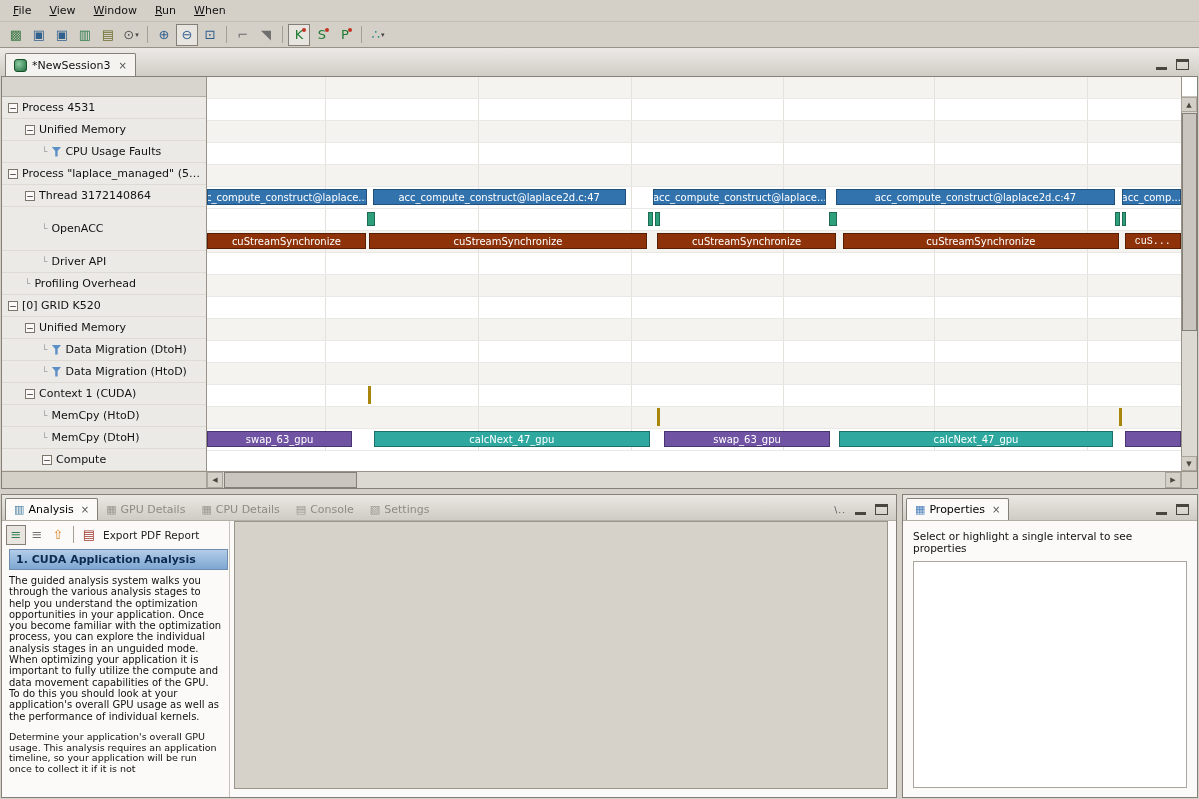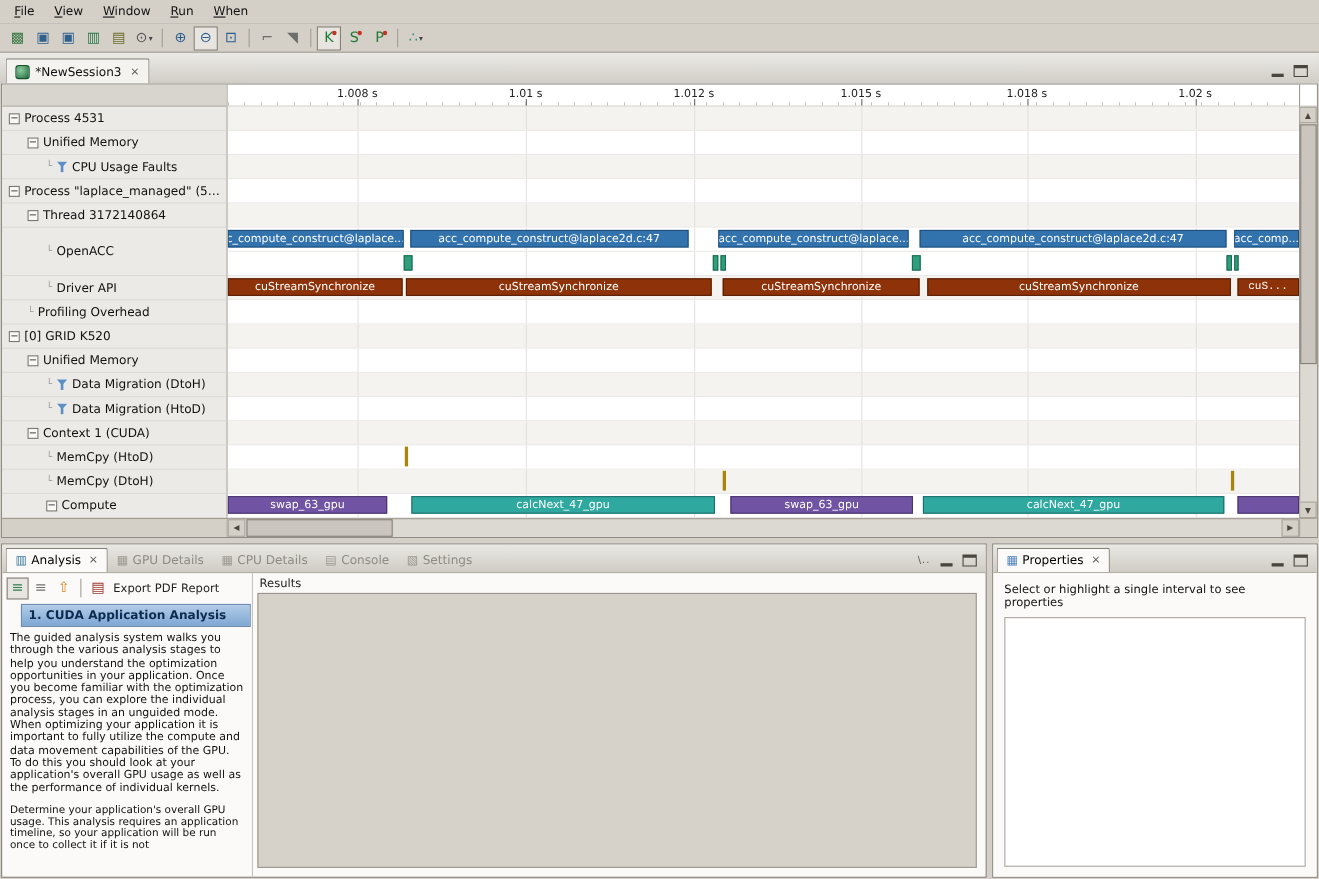--- a/index.html
+++ b/index.html
@@ -288,20 +288,6 @@
           </div>
       </div>
       <div class="tl-center">
-        <div class="ruler" id="ruler">
-            <span class="ruler-tick" style="left: 12.1%;">1.008 s</span>
-            <span class="ruler-mark" style="left: 12.1%;"></span>
-            <span class="ruler-tick" style="left: 27.8%;">1.01 s</span>
-            <span class="ruler-mark" style="left: 27.8%;"></span>
-            <span class="ruler-tick" style="left: 43.5%;">1.012 s</span>
-            <span class="ruler-mark" style="left: 43.5%;"></span>
-            <span class="ruler-tick" style="left: 59.1%;">1.015 s</span>
-            <span class="ruler-mark" style="left: 59.1%;"></span>
-            <span class="ruler-tick" style="left: 74.6%;">1.018 s</span>
-            <span class="ruler-mark" style="left: 74.6%;"></span>
-            <span class="ruler-tick" style="left: 90.3%;">1.02 s</span>
-            <span class="ruler-mark" style="left: 90.3%;"></span>
-          </div>
         <div class="lanes" id="lanes">
             <div class="lane alt">
               <span class="gridline" style="left: 12.1%;"></span>

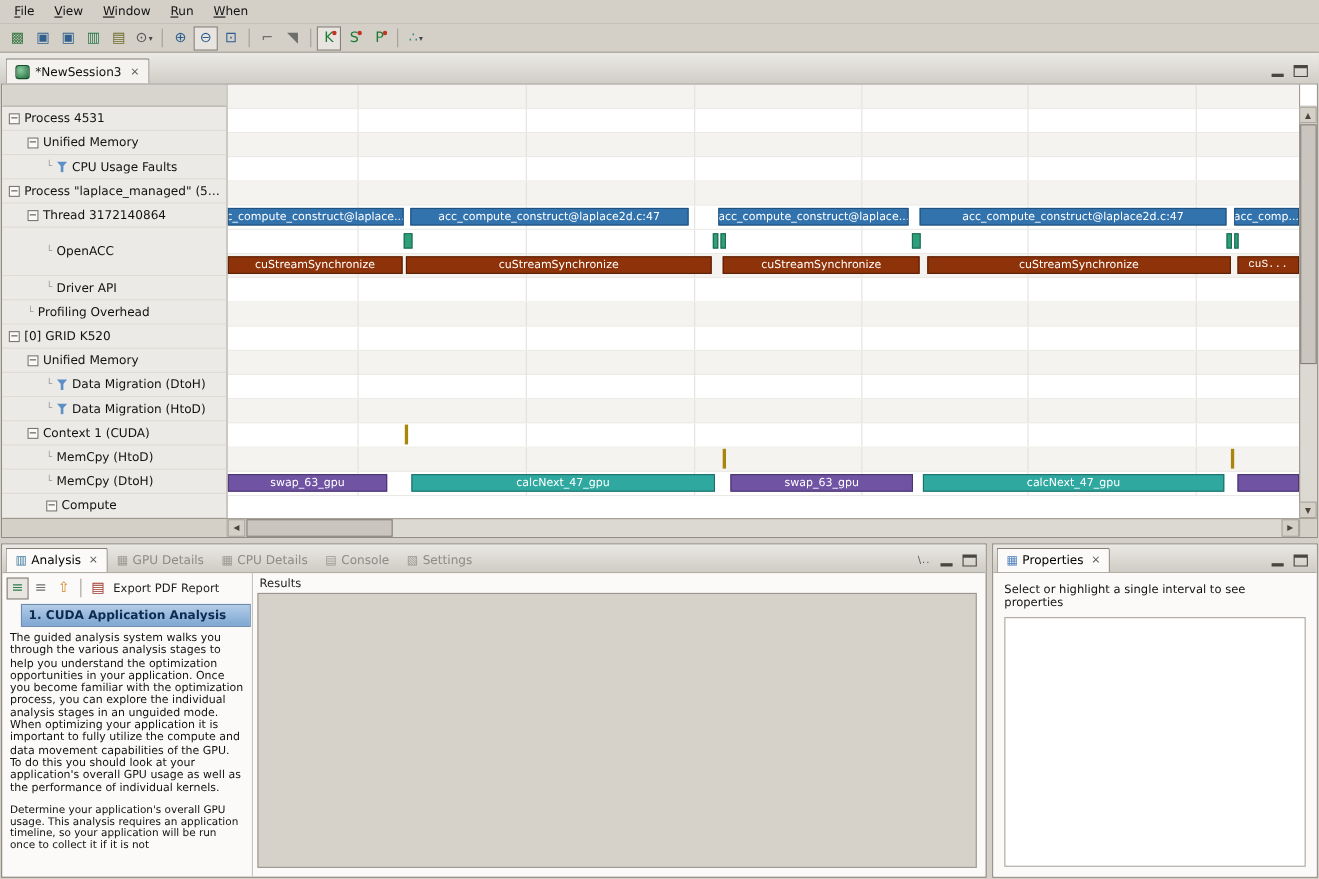--- a/index.html
+++ b/index.html
@@ -529,7 +529,6 @@
           <div class="stage-footer">Determine your application's overall GPU usage. This analysis requires an application timeline, so your application will be run once to collect it if it is not</div>
         </div>
         <div class="results-wrap">
-          <div class="results-label">Results</div>
           <div class="results-box"></div>
         </div>
       </div>

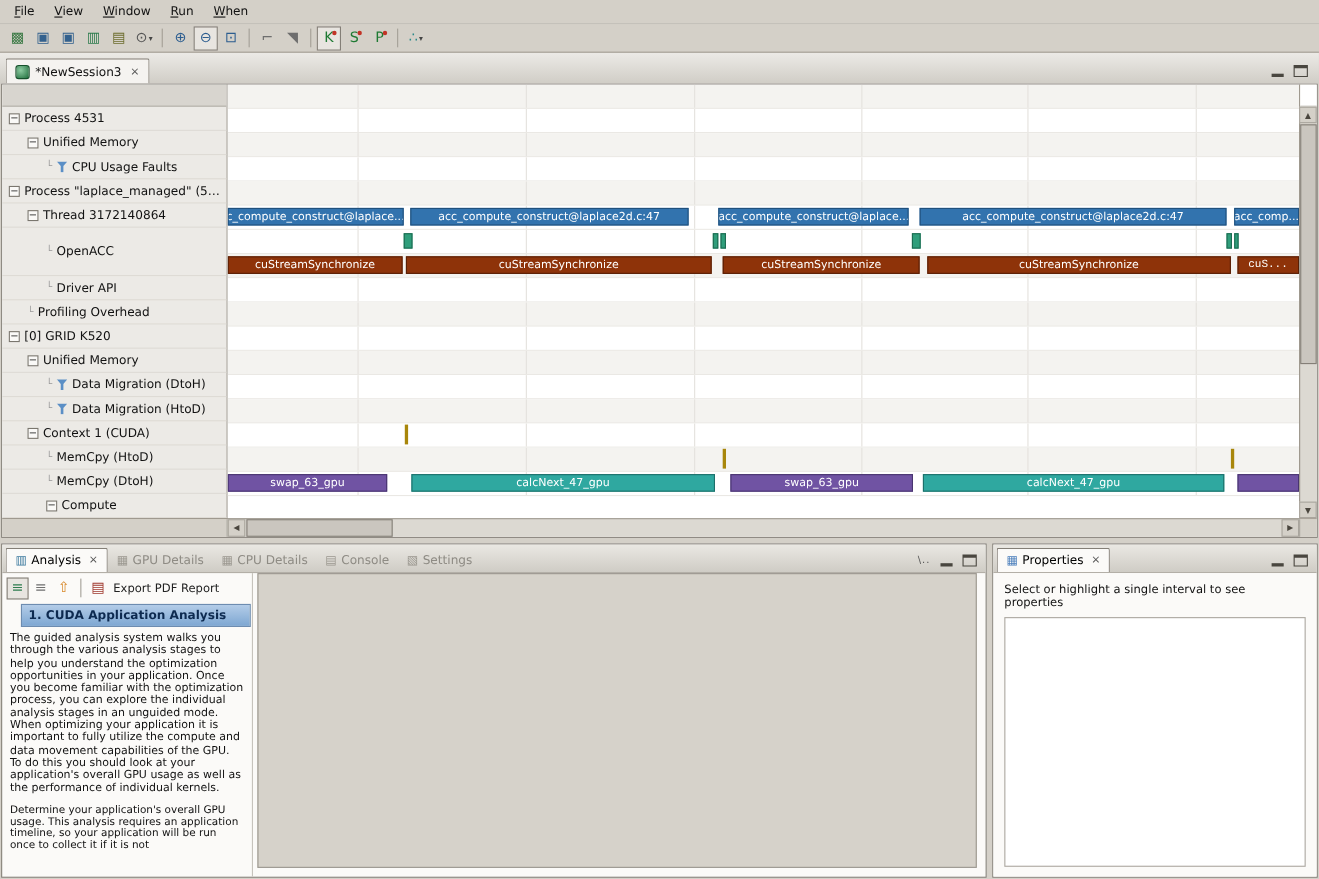--- a/index.html
+++ b/index.html
@@ -115,7 +115,7 @@
   .aside-toolbar { height: 27px; flex: none; display: flex; align-items: center; gap: 1px; padding: 0 4px; }
   .aside-toolbar .tbtn { width: 20px; height: 20px; }
   .export-label { font-size: 10.5px; color: #222; margin-left: 3px; }
-  .stage-header { margin: 1px 1px 0 17px; padding: 3px 6px; font-weight: bold; font-size: 11px;
+  .stage-header { margin: 1px 1px 0 7px; padding: 3px 6px; font-weight: bold; font-size: 11px;
     color: #0d2a50; background: linear-gradient(180deg, #b3cce8, #7ea7d2); border: 1px solid #6d8cb0; }
   .stage-body { padding: 5px 7px; font-size: 10px; line-height: 1.13; color: #111; }
   .examine { margin-top: 1px; border-top: 1px solid #c6c3bc; border-bottom: 1px solid #c6c3bc;

